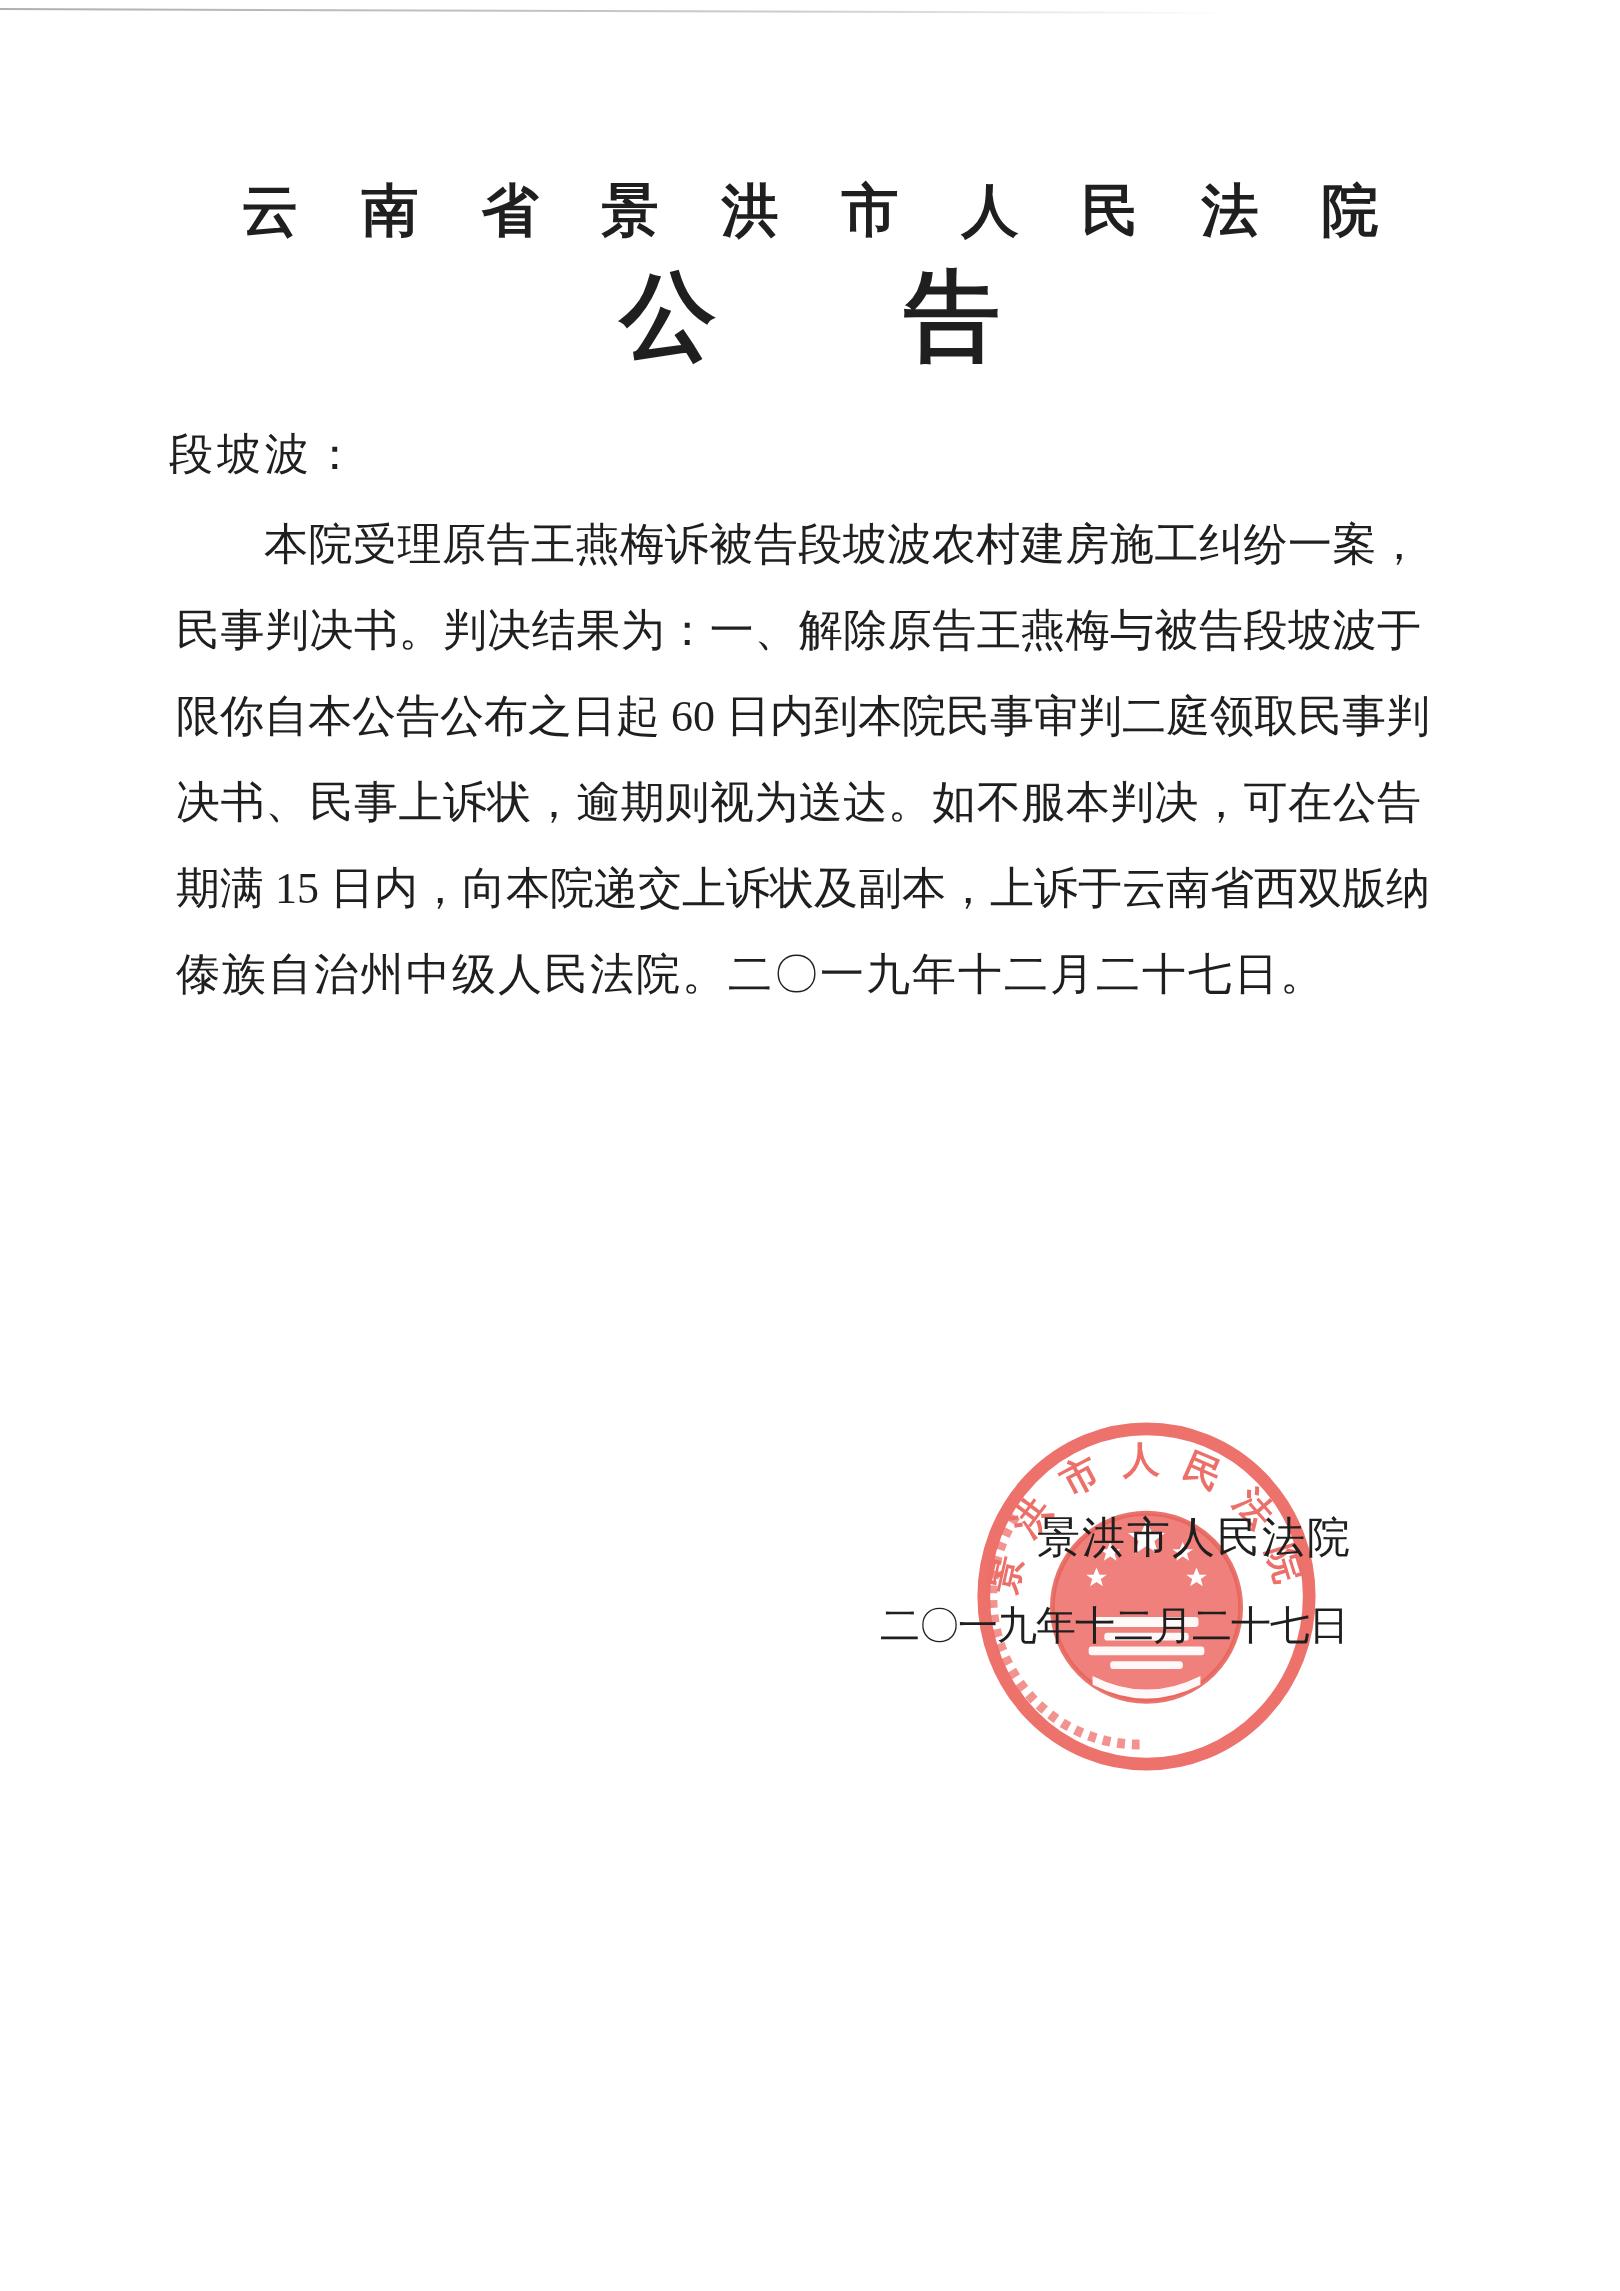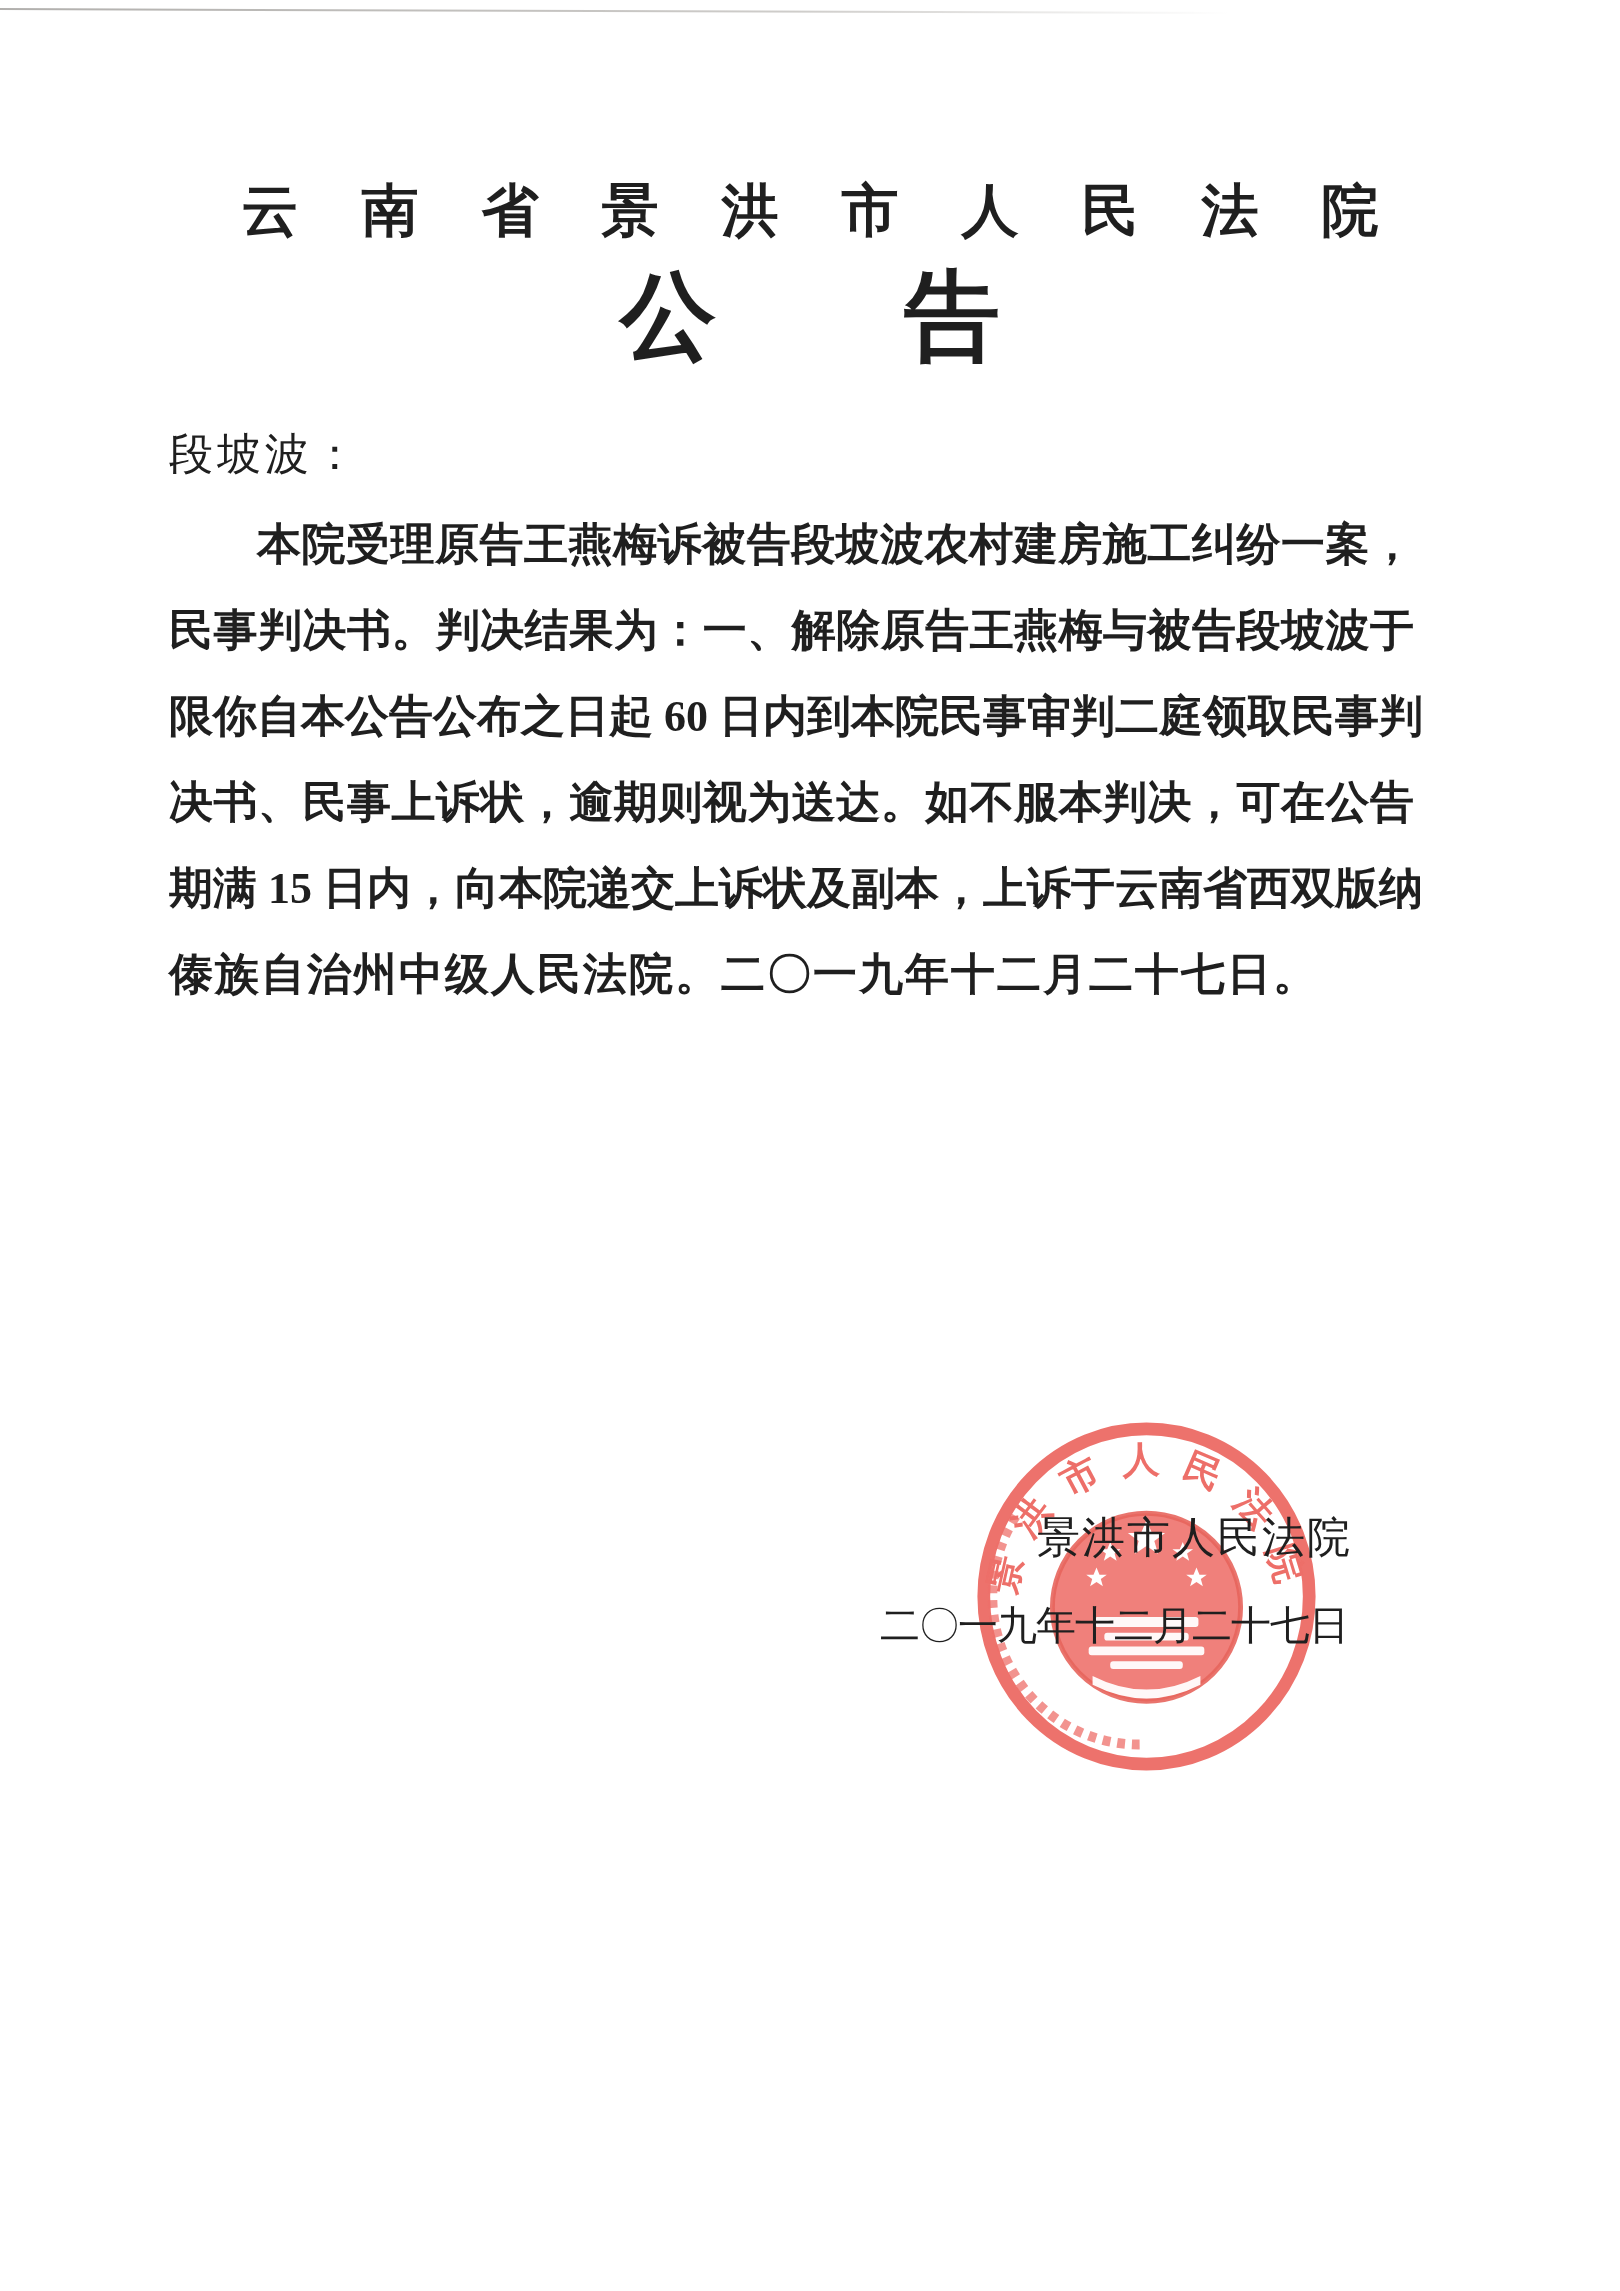--- a/index.html
+++ b/index.html
@@ -45,7 +45,7 @@
     text-align:center;
   }
   .body-block{
-    position:absolute;top:502px;left:169px;width:1245px;font-weight:bold;
+    position:absolute;top:502px;left:176px;width:1245px;
   }
   .line{
     height:86px;

